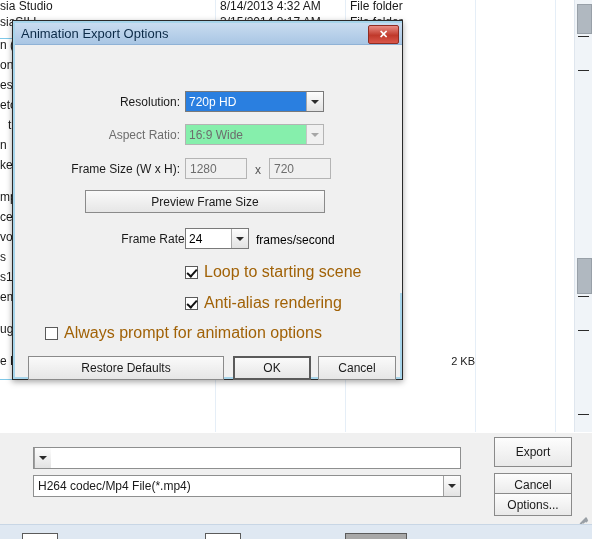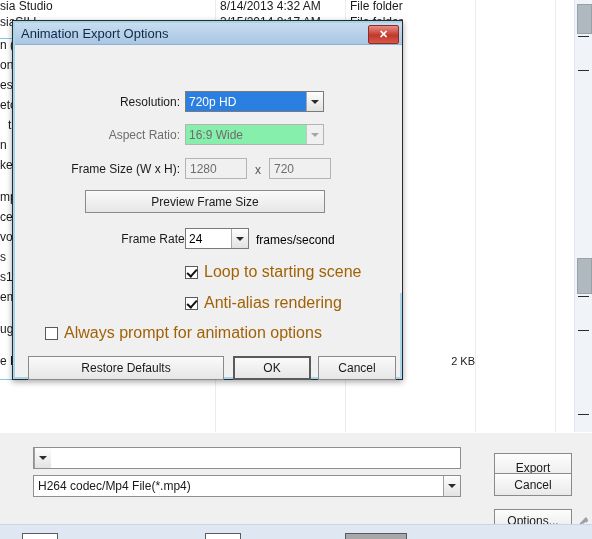--- a/index.html
+++ b/index.html
@@ -418,7 +418,7 @@
     </div>
   </div>
 
-  <div class="winbtn" style="left:494px; top:20px; width:78px; height:30px;">Export</div>
+  <div class="winbtn" style="left:494px; top:4px; width:78px; height:30px;">Export</div>
 
   <div class="winbtn" style="left:494px; top:40px; width:78px; height:23px;">Cancel</div>
 

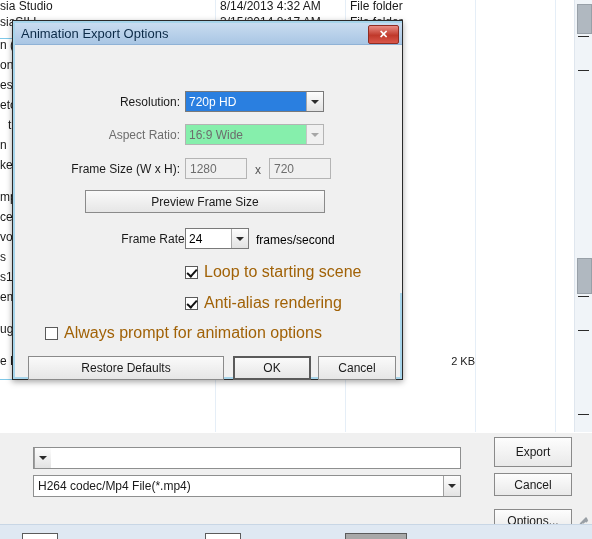--- a/index.html
+++ b/index.html
@@ -422,7 +422,7 @@
 
   <div class="winbtn" style="left:494px; top:40px; width:78px; height:23px;">Cancel</div>
 
-  <div class="winbtn" style="left:494px; top:76px; width:78px; height:23px;">Options...</div>
+  <div class="winbtn" style="left:494px; top:60px; width:78px; height:23px;">Options...</div>
 
   <div id="resize-grip">
     <i style="left:2px; top:10px; width:9px;"></i>

